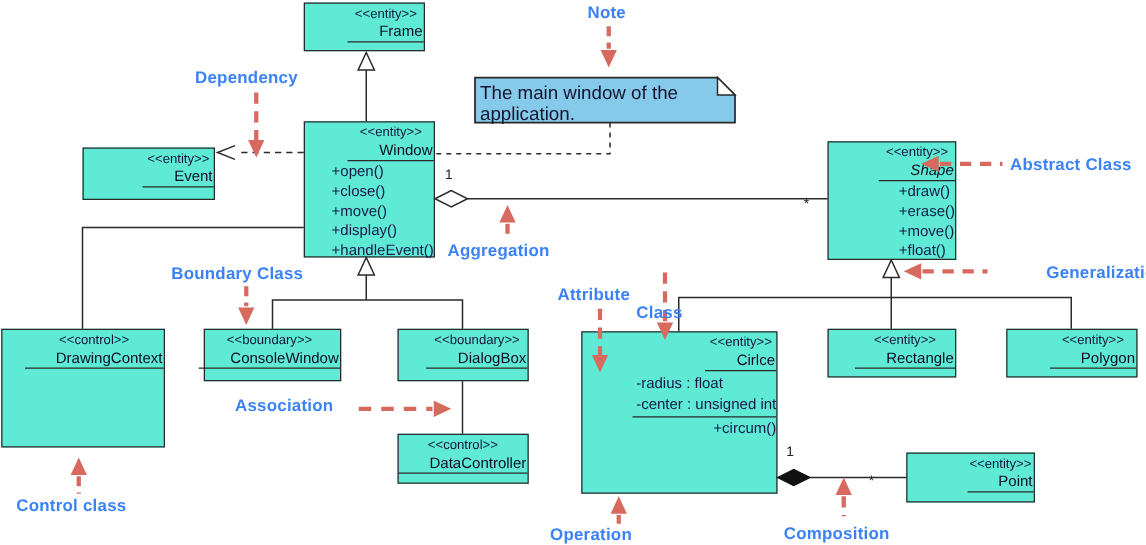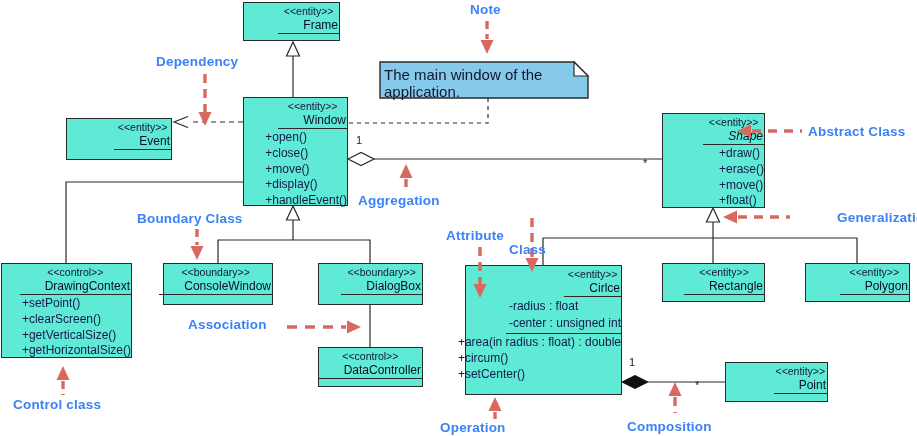--- a/index.html
+++ b/index.html
@@ -77,12 +77,6 @@
       <div class="st">&lt;&lt;control&gt;&gt;</div>
       <div class="nm">DrawingContext</div>
     </div>
-    <div class="body members">
-      <div class="member">+setPoint()</div>
-      <div class="member">+clearScreen()</div>
-      <div class="member">+getVerticalSize()</div>
-      <div class="member">+getHorizontalSize()</div>
-    </div>
   </div>
 
   <div class="cls" style="left:163px;top:263px;width:110px;height:42px;">

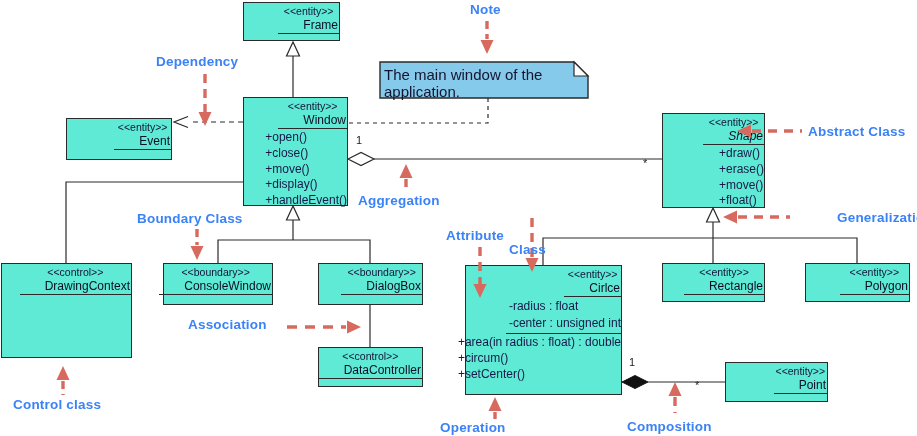--- a/index.html
+++ b/index.html
@@ -113,7 +113,6 @@
       <div class="member" style="line-height:16.5px;">-center : unsigned int</div>
     </div>
     <div class="body members">
-      <div class="member">+area(in radius : float) : double</div>
       <div class="member">+circum()</div>
       <div class="member">+setCenter()</div>
     </div>

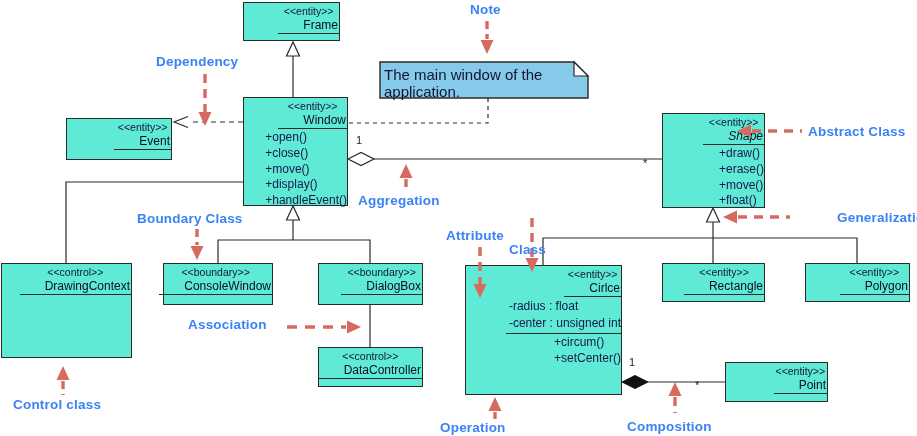--- a/index.html
+++ b/index.html
@@ -114,7 +114,6 @@
     </div>
     <div class="body members">
       <div class="member">+circum()</div>
-      <div class="member">+setCenter()</div>
     </div>
   </div>
 

